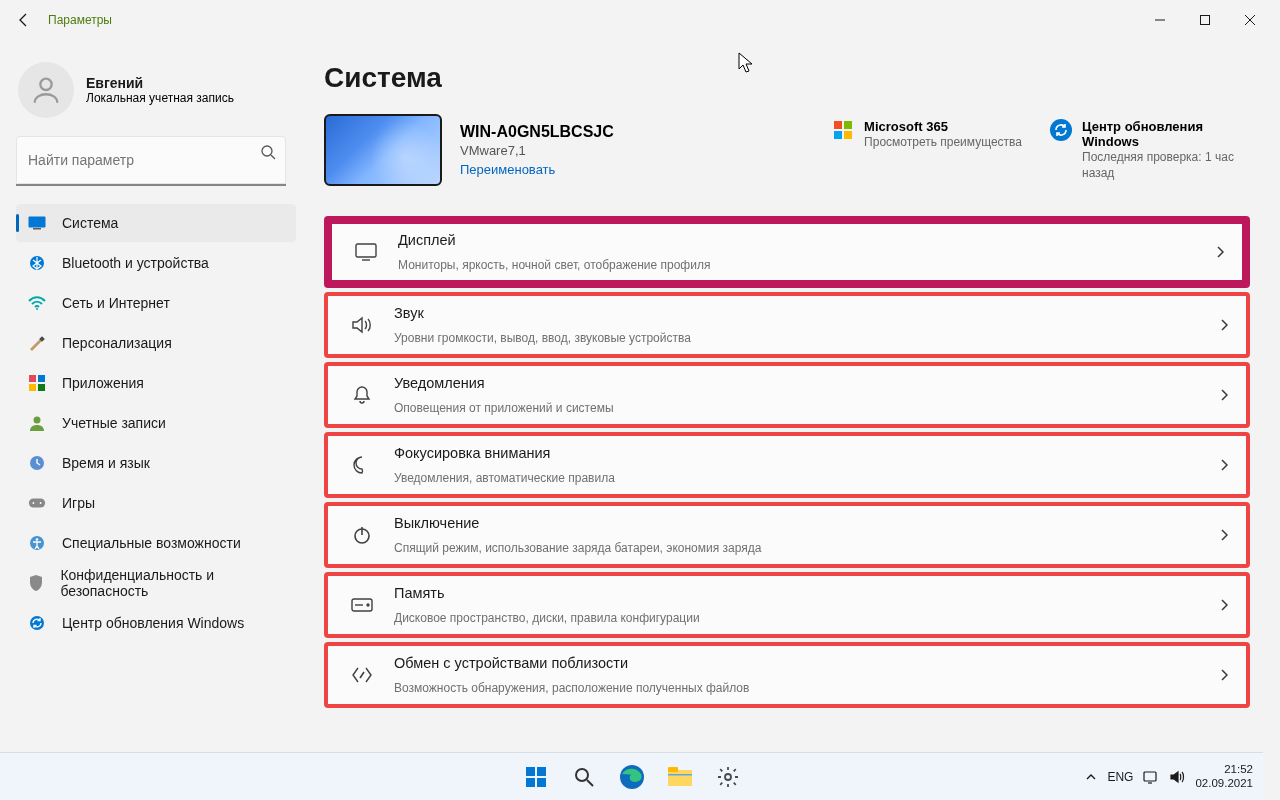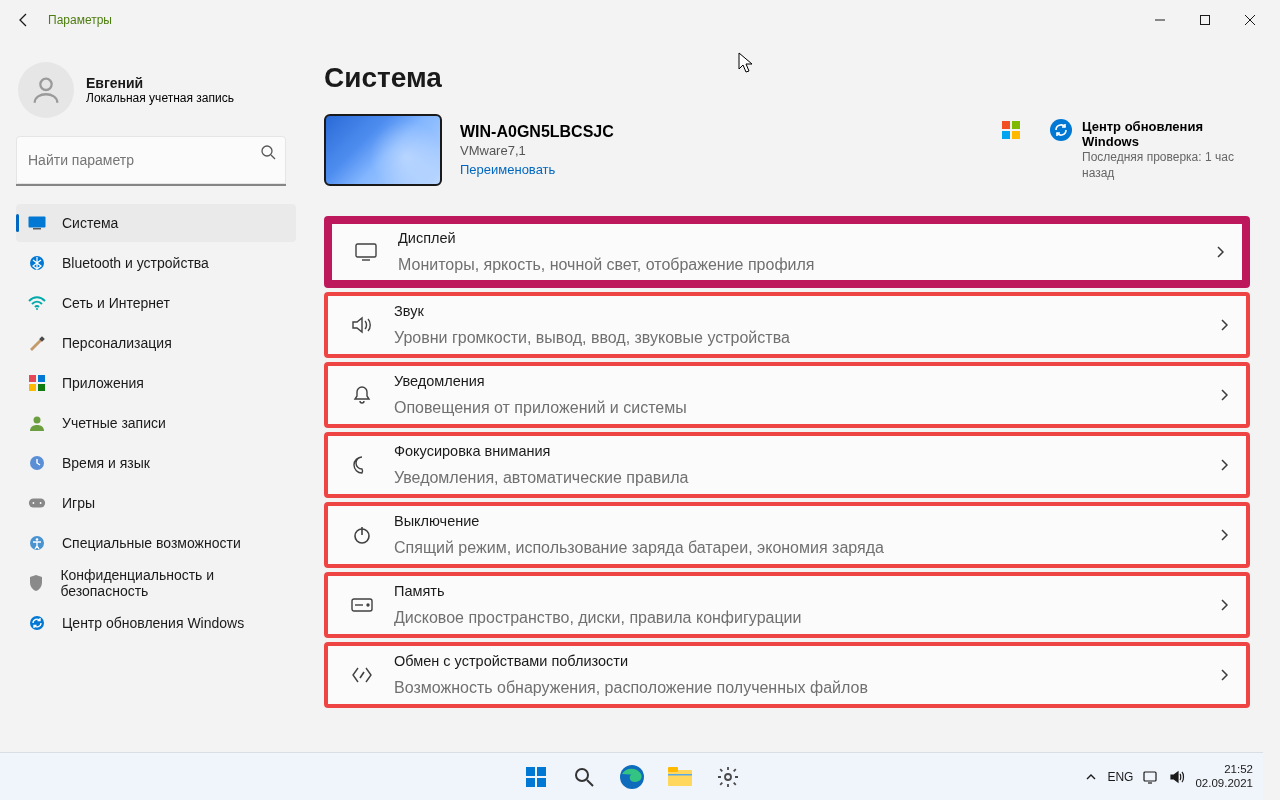--- a/index.html
+++ b/index.html
@@ -257,6 +257,10 @@
                 <rect x="11" y="11" width="8" height="8" fill="#ffb900"></rect>
               </svg>
           </div>
+          <div>
+            <div class="ttitle">Microsoft 365</div>
+            <div class="tdesc">Просмотреть преимущества</div>
+          </div>
         </div>
         <div class="tile">
           <div class="ticon">

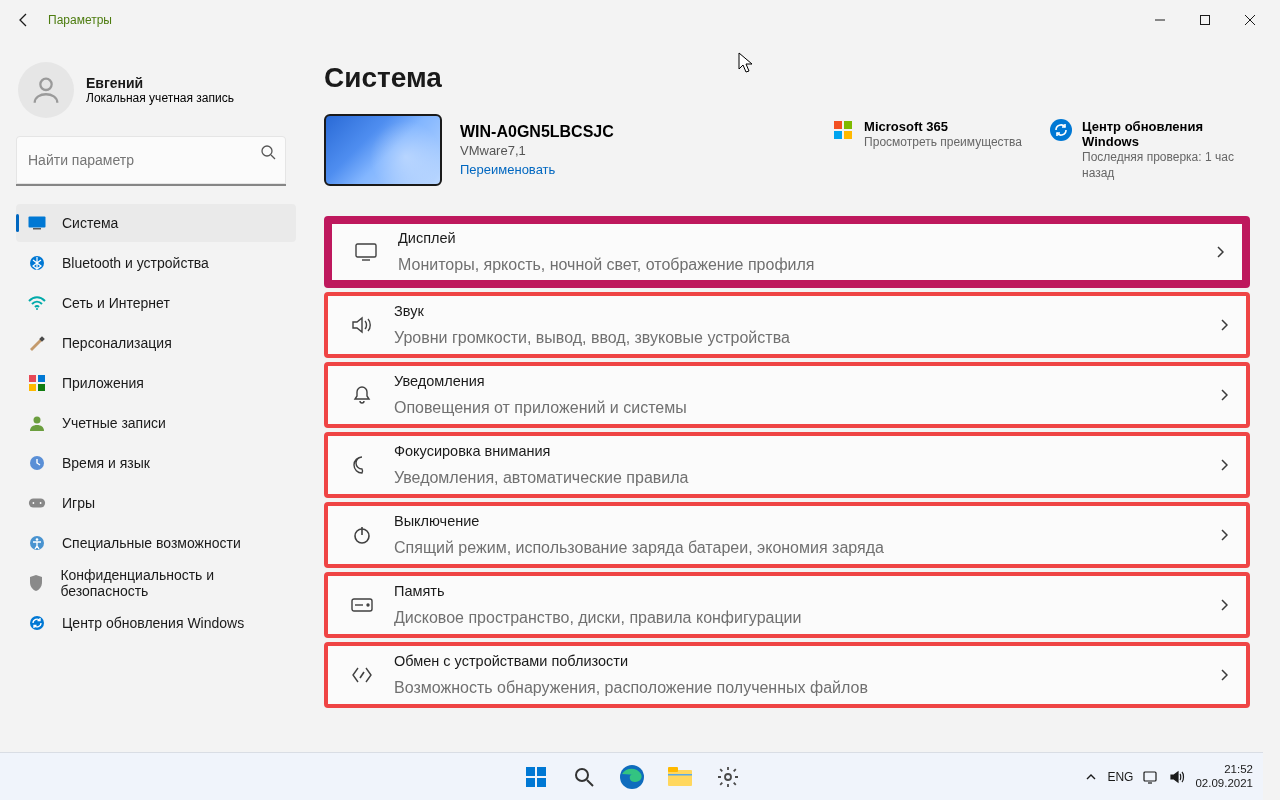--- a/index.html
+++ b/index.html
@@ -57,7 +57,7 @@
   .card .cico { width: 24px; display:flex; justify-content:center; align-items:center; color:#404040; }
   .card .ctext { margin-left: 20px; }
   .card .ctitle { font-size: 14.5px; color: #1a1a1a; }
-  .card .cdesc { font-size: 16px; color: #707070; margin-top: 10px; }
+  .card .cdesc { font-size: 12px; color: #707070; margin-top: 10px; }
   .card .chev { margin-left: auto; color: #3a3a3a; }
   .card.highlight { border: 8px solid #be185d; height: 72px; }
 

